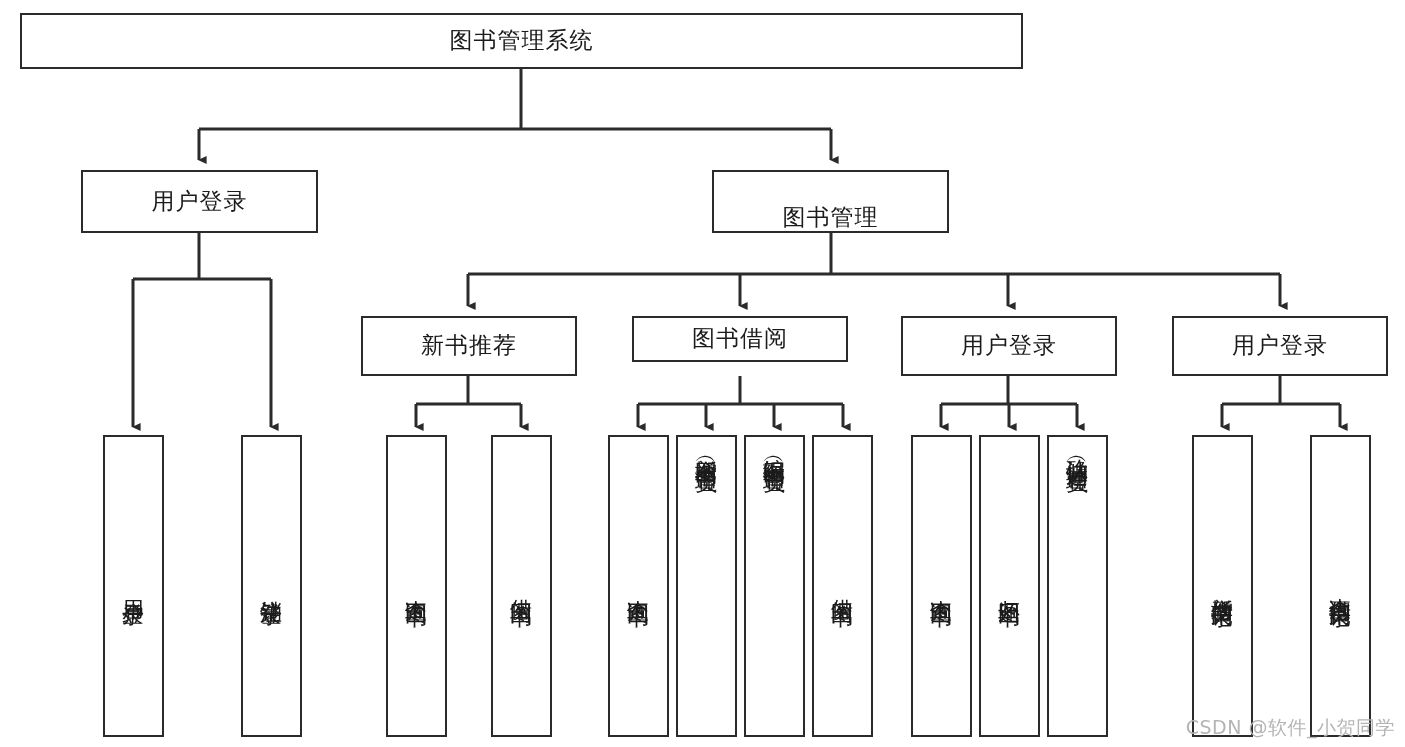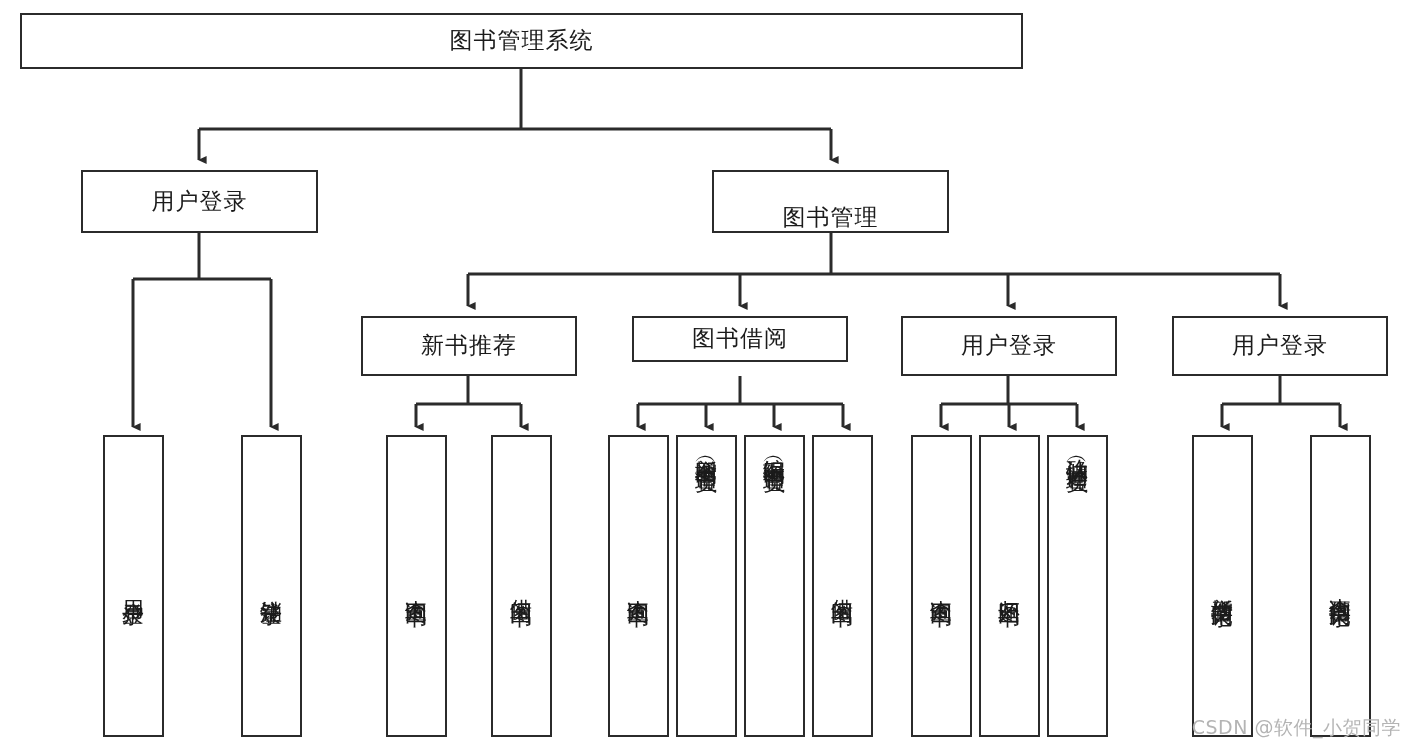--- a/index.html
+++ b/index.html
@@ -63,7 +63,7 @@
   }
   #watermark {
     position: absolute;
-    right: 4px;
+    right: 10px;
     bottom: 6px;
     font-size: 19px;
     color: #b4b4b4;

